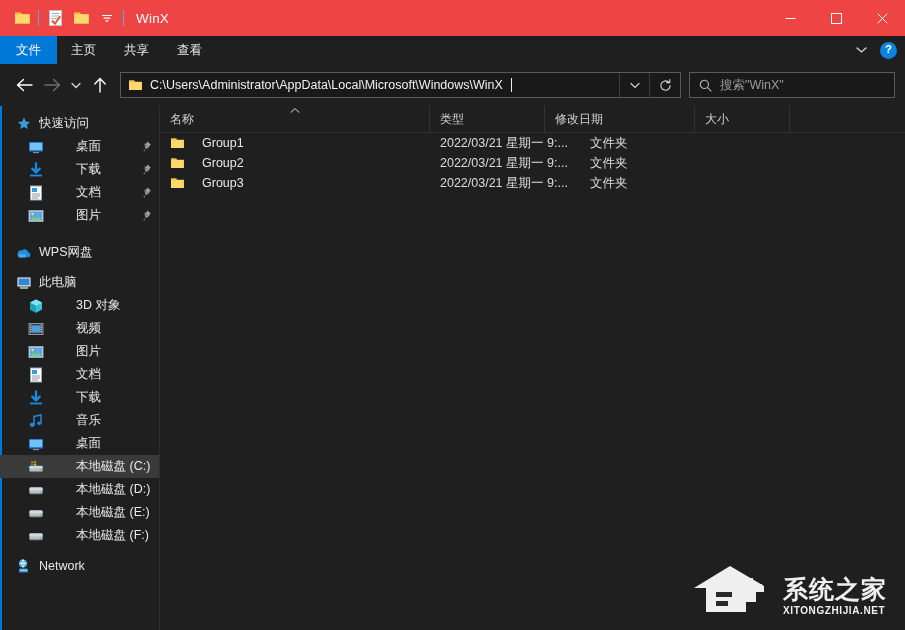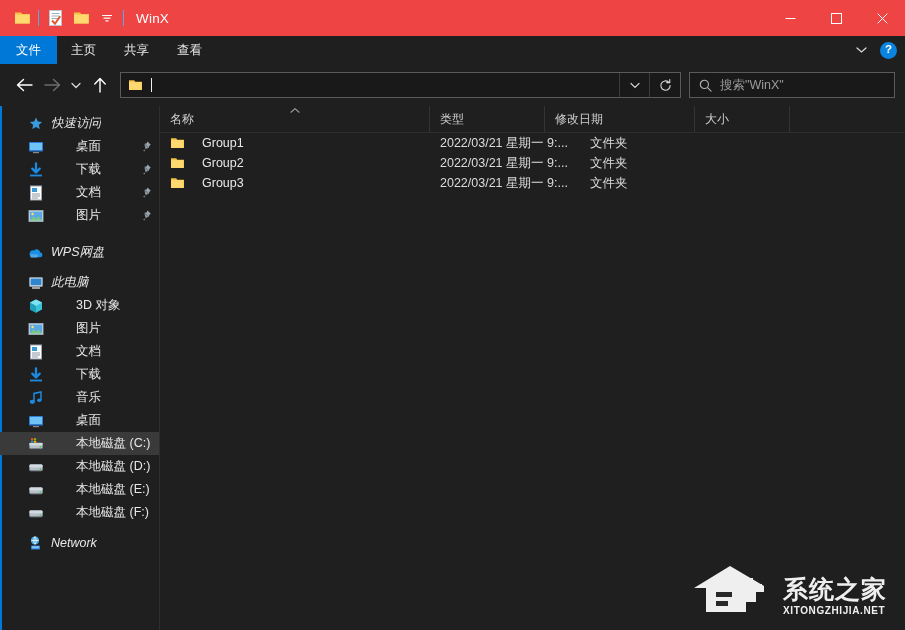--- a/index.html
+++ b/index.html
@@ -220,6 +220,7 @@
           <path d="M1 1.5h6l1.2 1.6H16v9.5H1z" fill="#f5c243"></path>
           <path d="M1 3.6h14.4v8.9H1z" fill="#ffd970"></path>
         </svg>
+        <span class="path-text">C:\Users\Administrator\AppData\Local\Microsoft\Windows\WinX</span>
         <span class="caret-bar"></span>
       </div>
       <div class="path-drop">

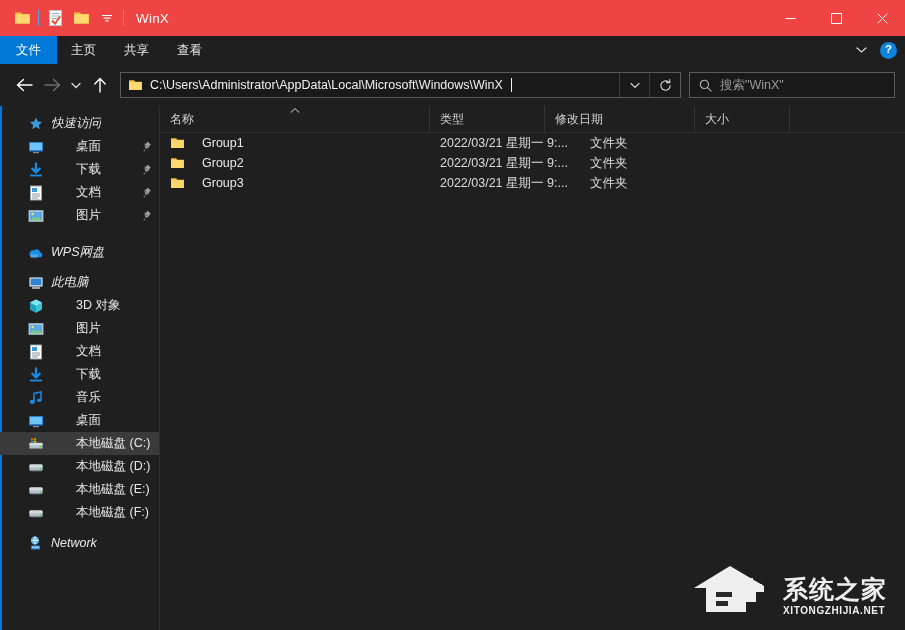--- a/index.html
+++ b/index.html
@@ -88,7 +88,7 @@
   .sb-ico { width: 16px; height: 16px; flex: 0 0 16px; display: flex; align-items: center; justify-content: center; }
   .sb-lbl { color: #e8e8e8; font-size: 12.5px; overflow: hidden; }
   .sb-pin { position: absolute; right: 8px; top: 50%; transform: translateY(-50%); }
-  .ind-0 { padding-left: 28px; font-style: italic; }
+  .ind-0 { padding-left: 16px; }
   .ind-1 { padding-left: 28px; gap: 32px; }
   .sb-gap { height: 7px; }
 

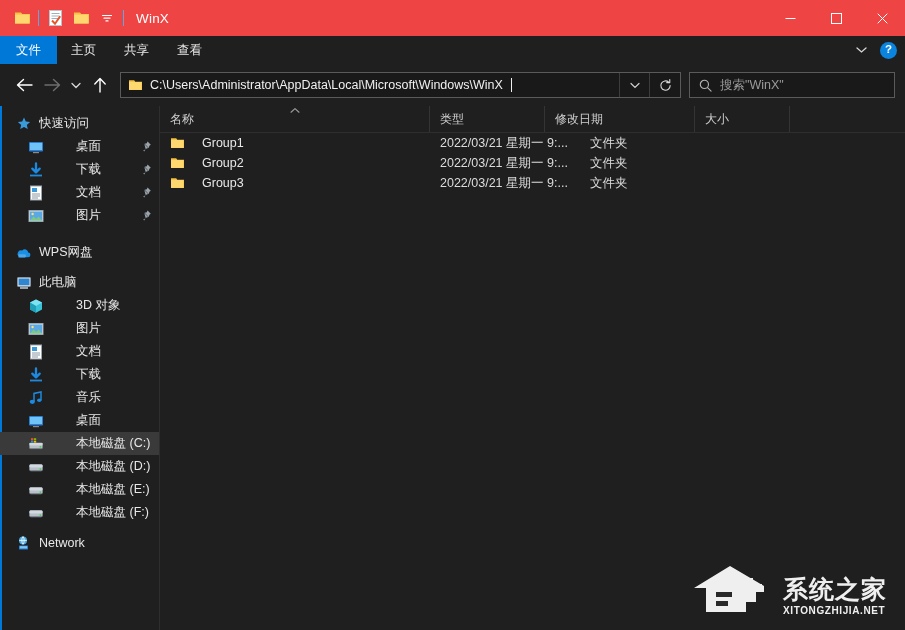--- a/index.html
+++ b/index.html
@@ -345,6 +345,16 @@
               </svg>
             </span>
             <span class="sb-lbl">3D 对象</span>
+          </div>
+          <div class="sb-row ind-1">
+            <span class="sb-ico">
+              <svg width="16" height="16" viewBox="0 0 16 16">
+                <rect x="1" y="2.5" width="14" height="11" fill="#3a3f45" stroke="#8a96a1"></rect>
+                <rect x="3.4" y="4.4" width="9.2" height="7.2" fill="#4f9fd8"></rect>
+                <path d="M2 4h1.2M2 6.2h1.2M2 8.4h1.2M2 10.6h1.2M12.8 4H14M12.8 6.2H14M12.8 8.4H14M12.8 10.6H14" stroke="#cfd6dc" stroke-width="1.2"></path>
+              </svg>
+            </span>
+            <span class="sb-lbl">视频</span>
           </div>
           <div class="sb-row ind-1">
             <span class="sb-ico">

